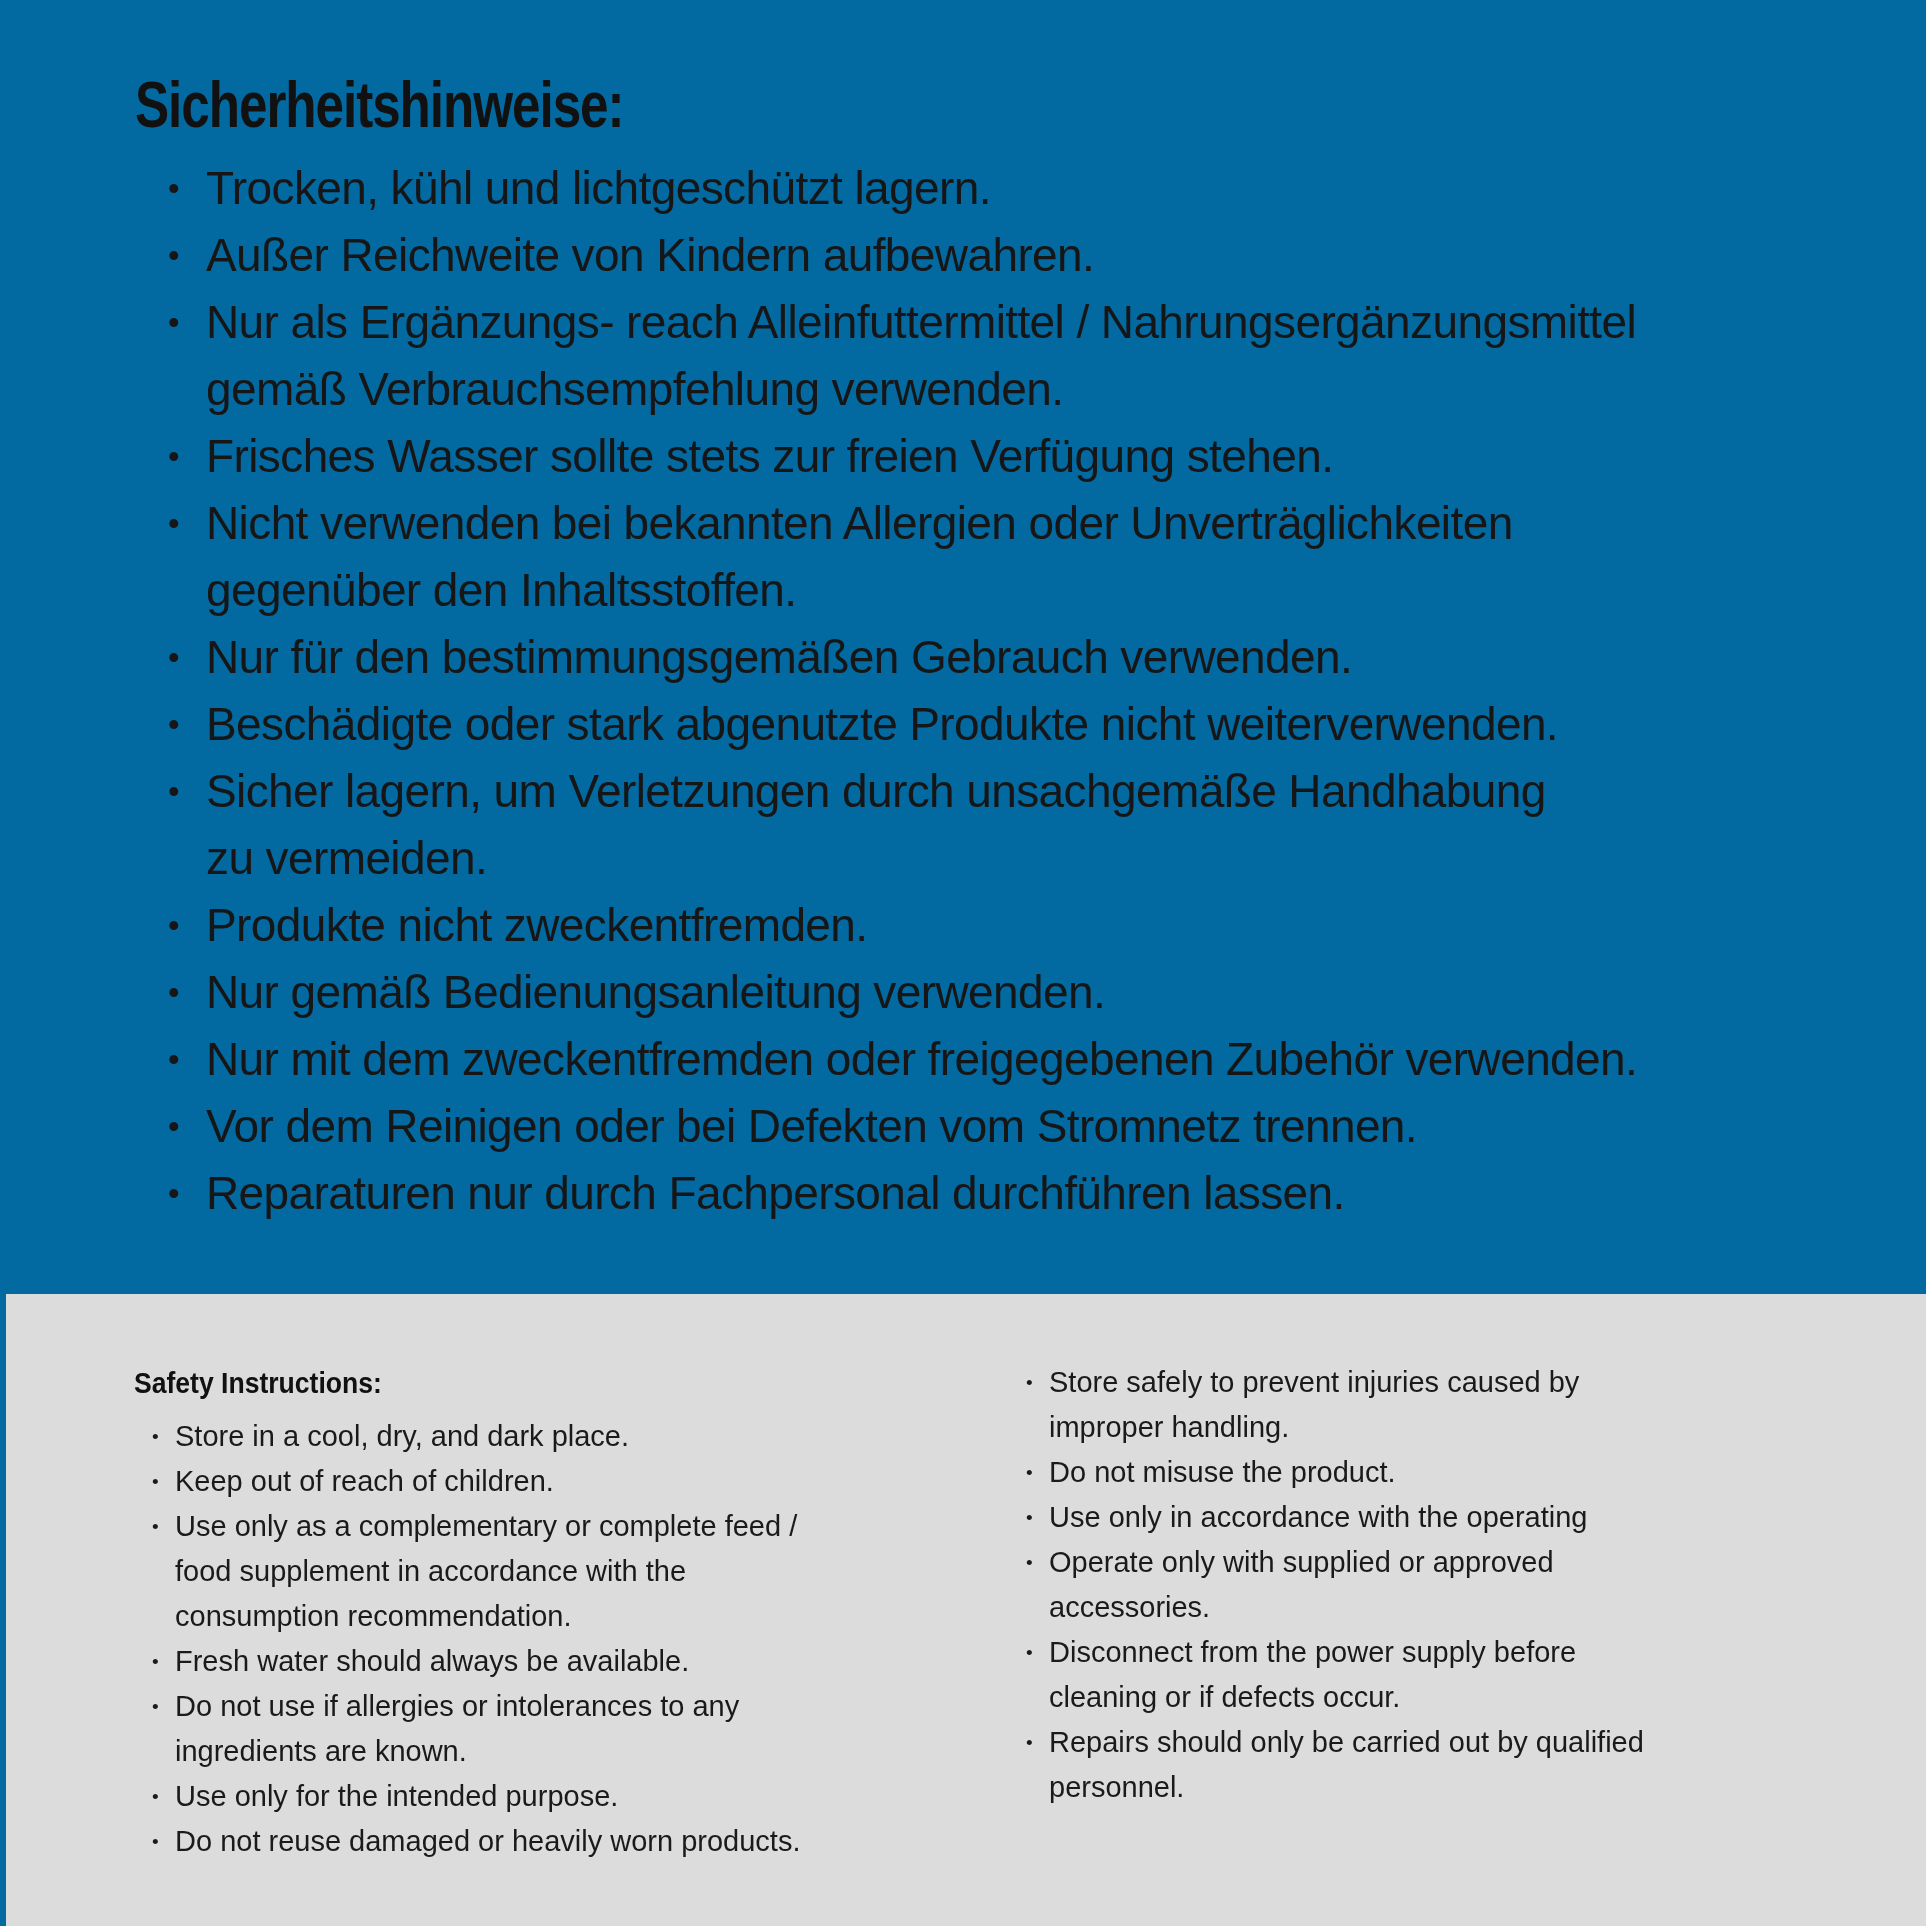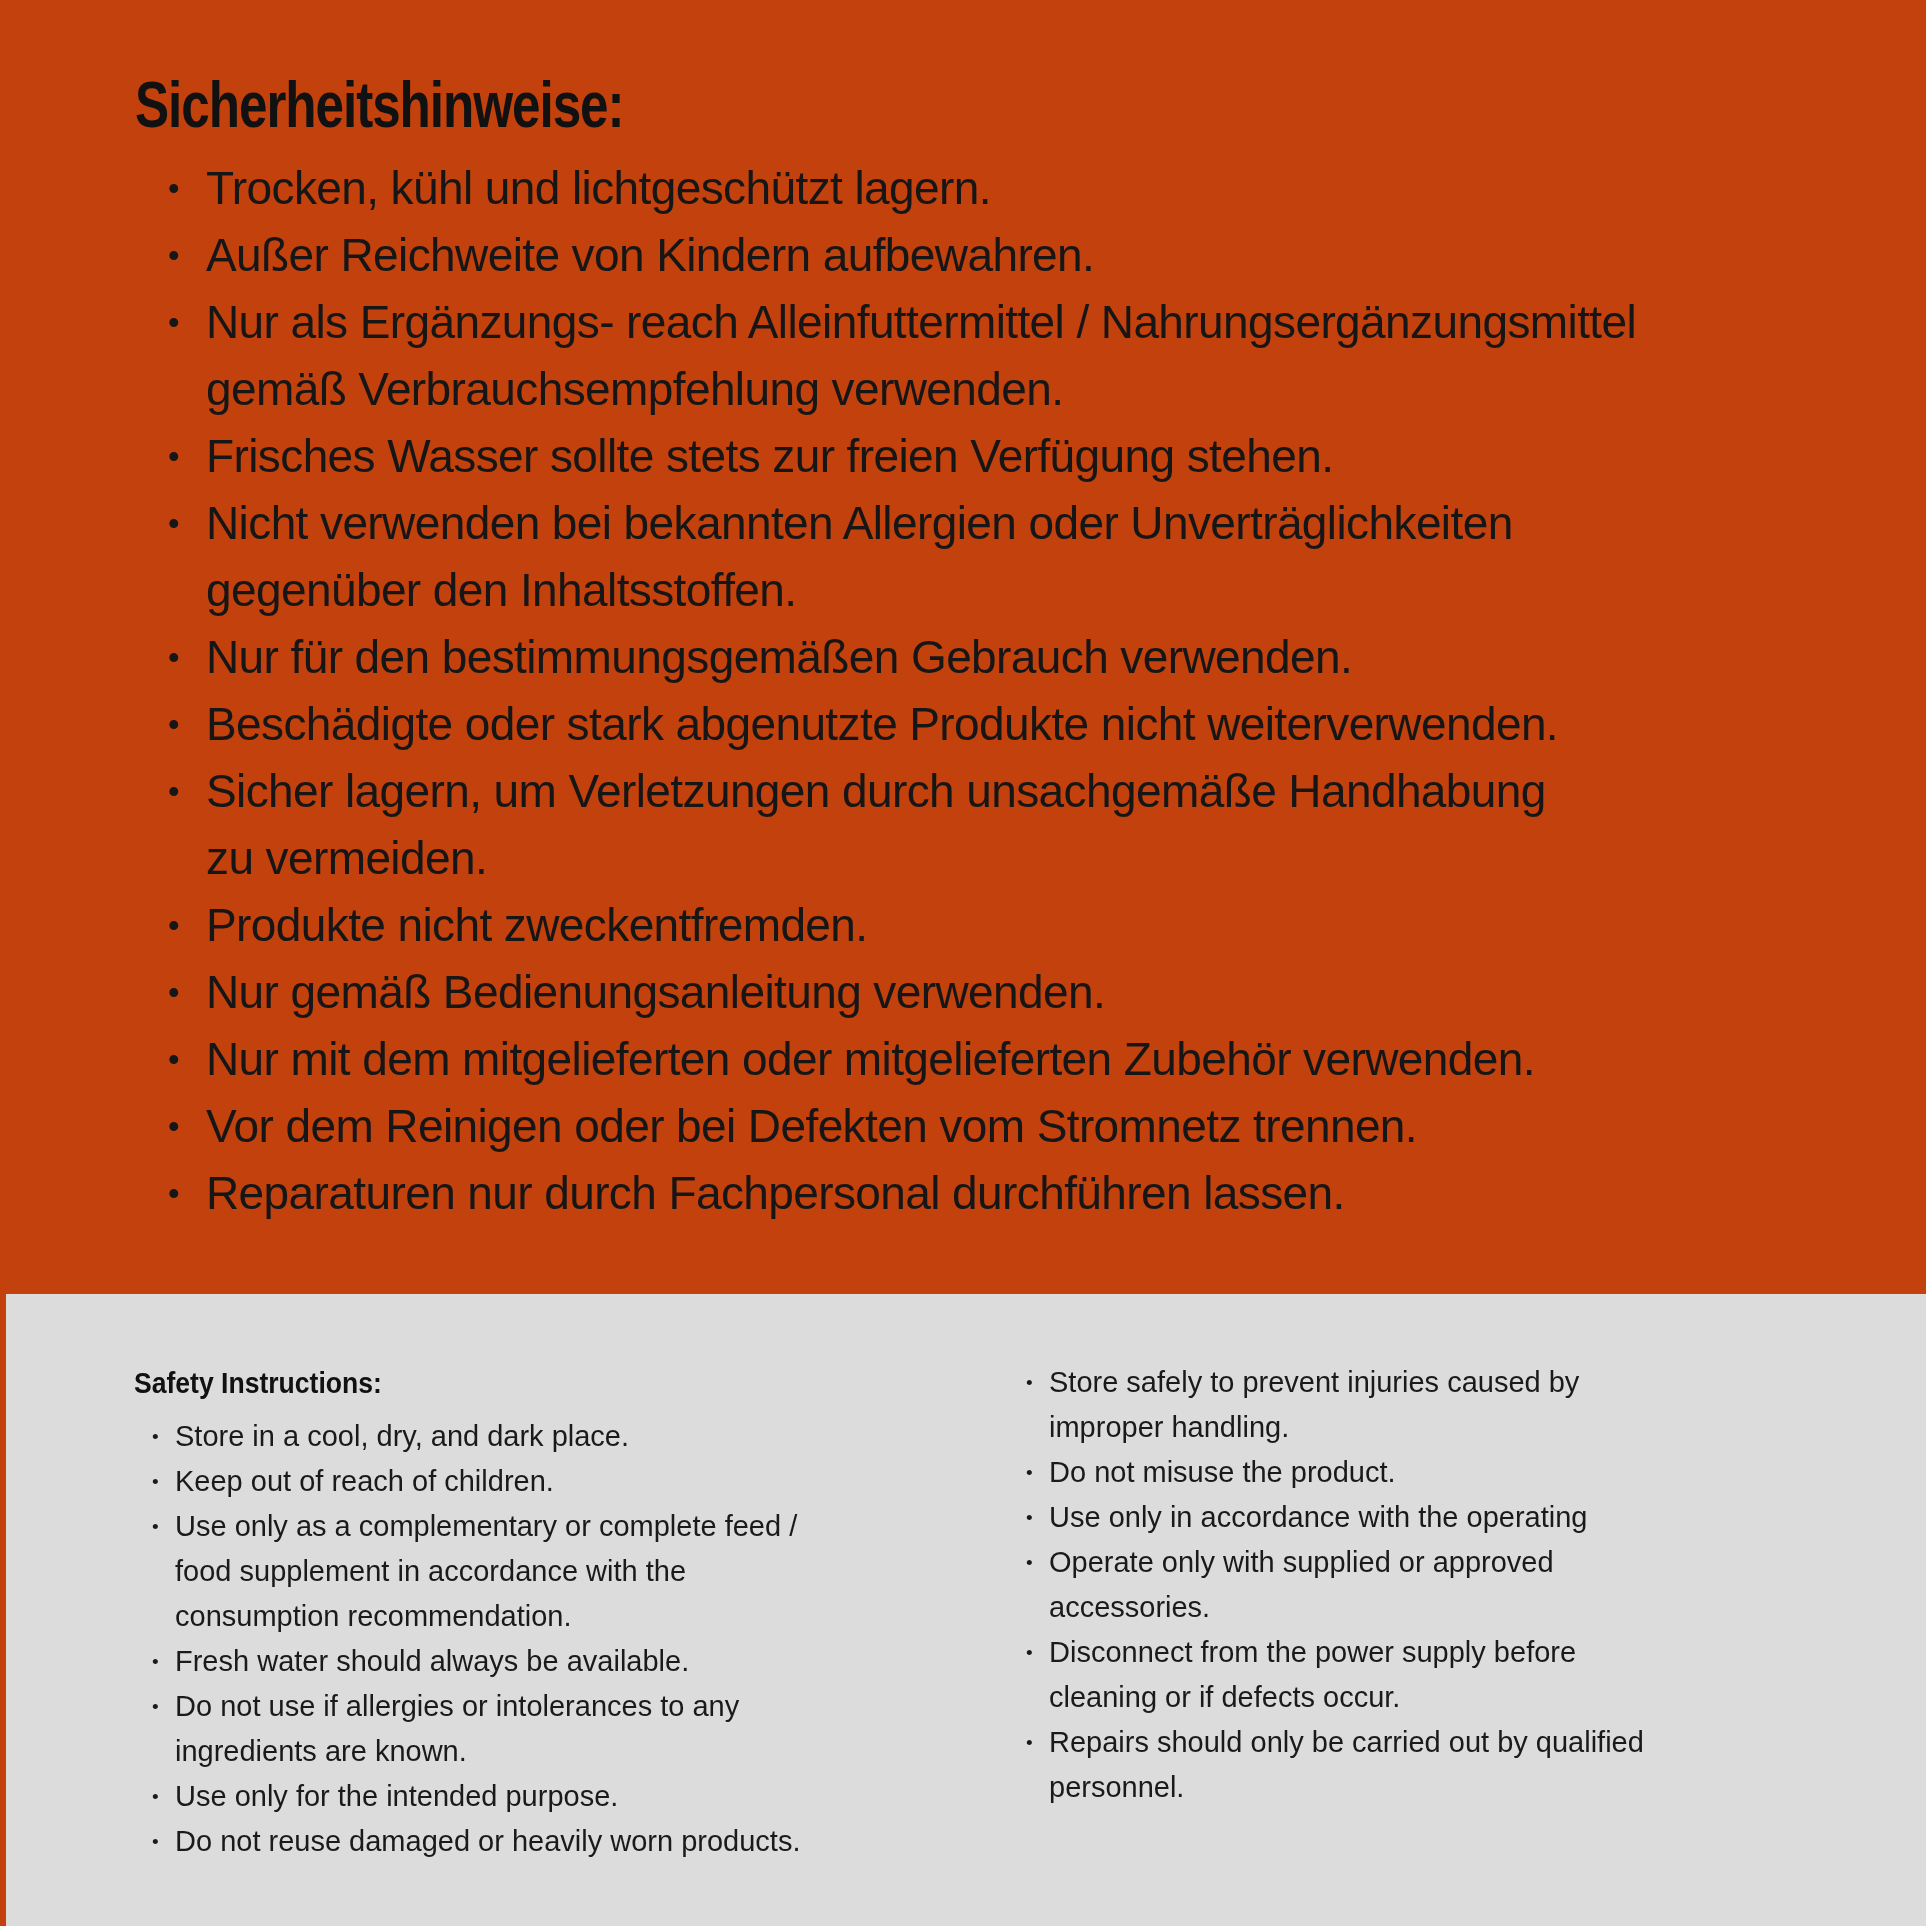--- a/index.html
+++ b/index.html
@@ -9,7 +9,7 @@
     font-family:"Liberation Sans",sans-serif;
     color:#161616;
   }
-  .page{position:relative;width:1926px;height:1926px;overflow:hidden;background:#c2410c;}
+  .page{position:relative;width:1926px;height:1926px;overflow:hidden;background:#0369a1;}
 
   
   .de{position:absolute;left:135px;top:64px;right:64px;}

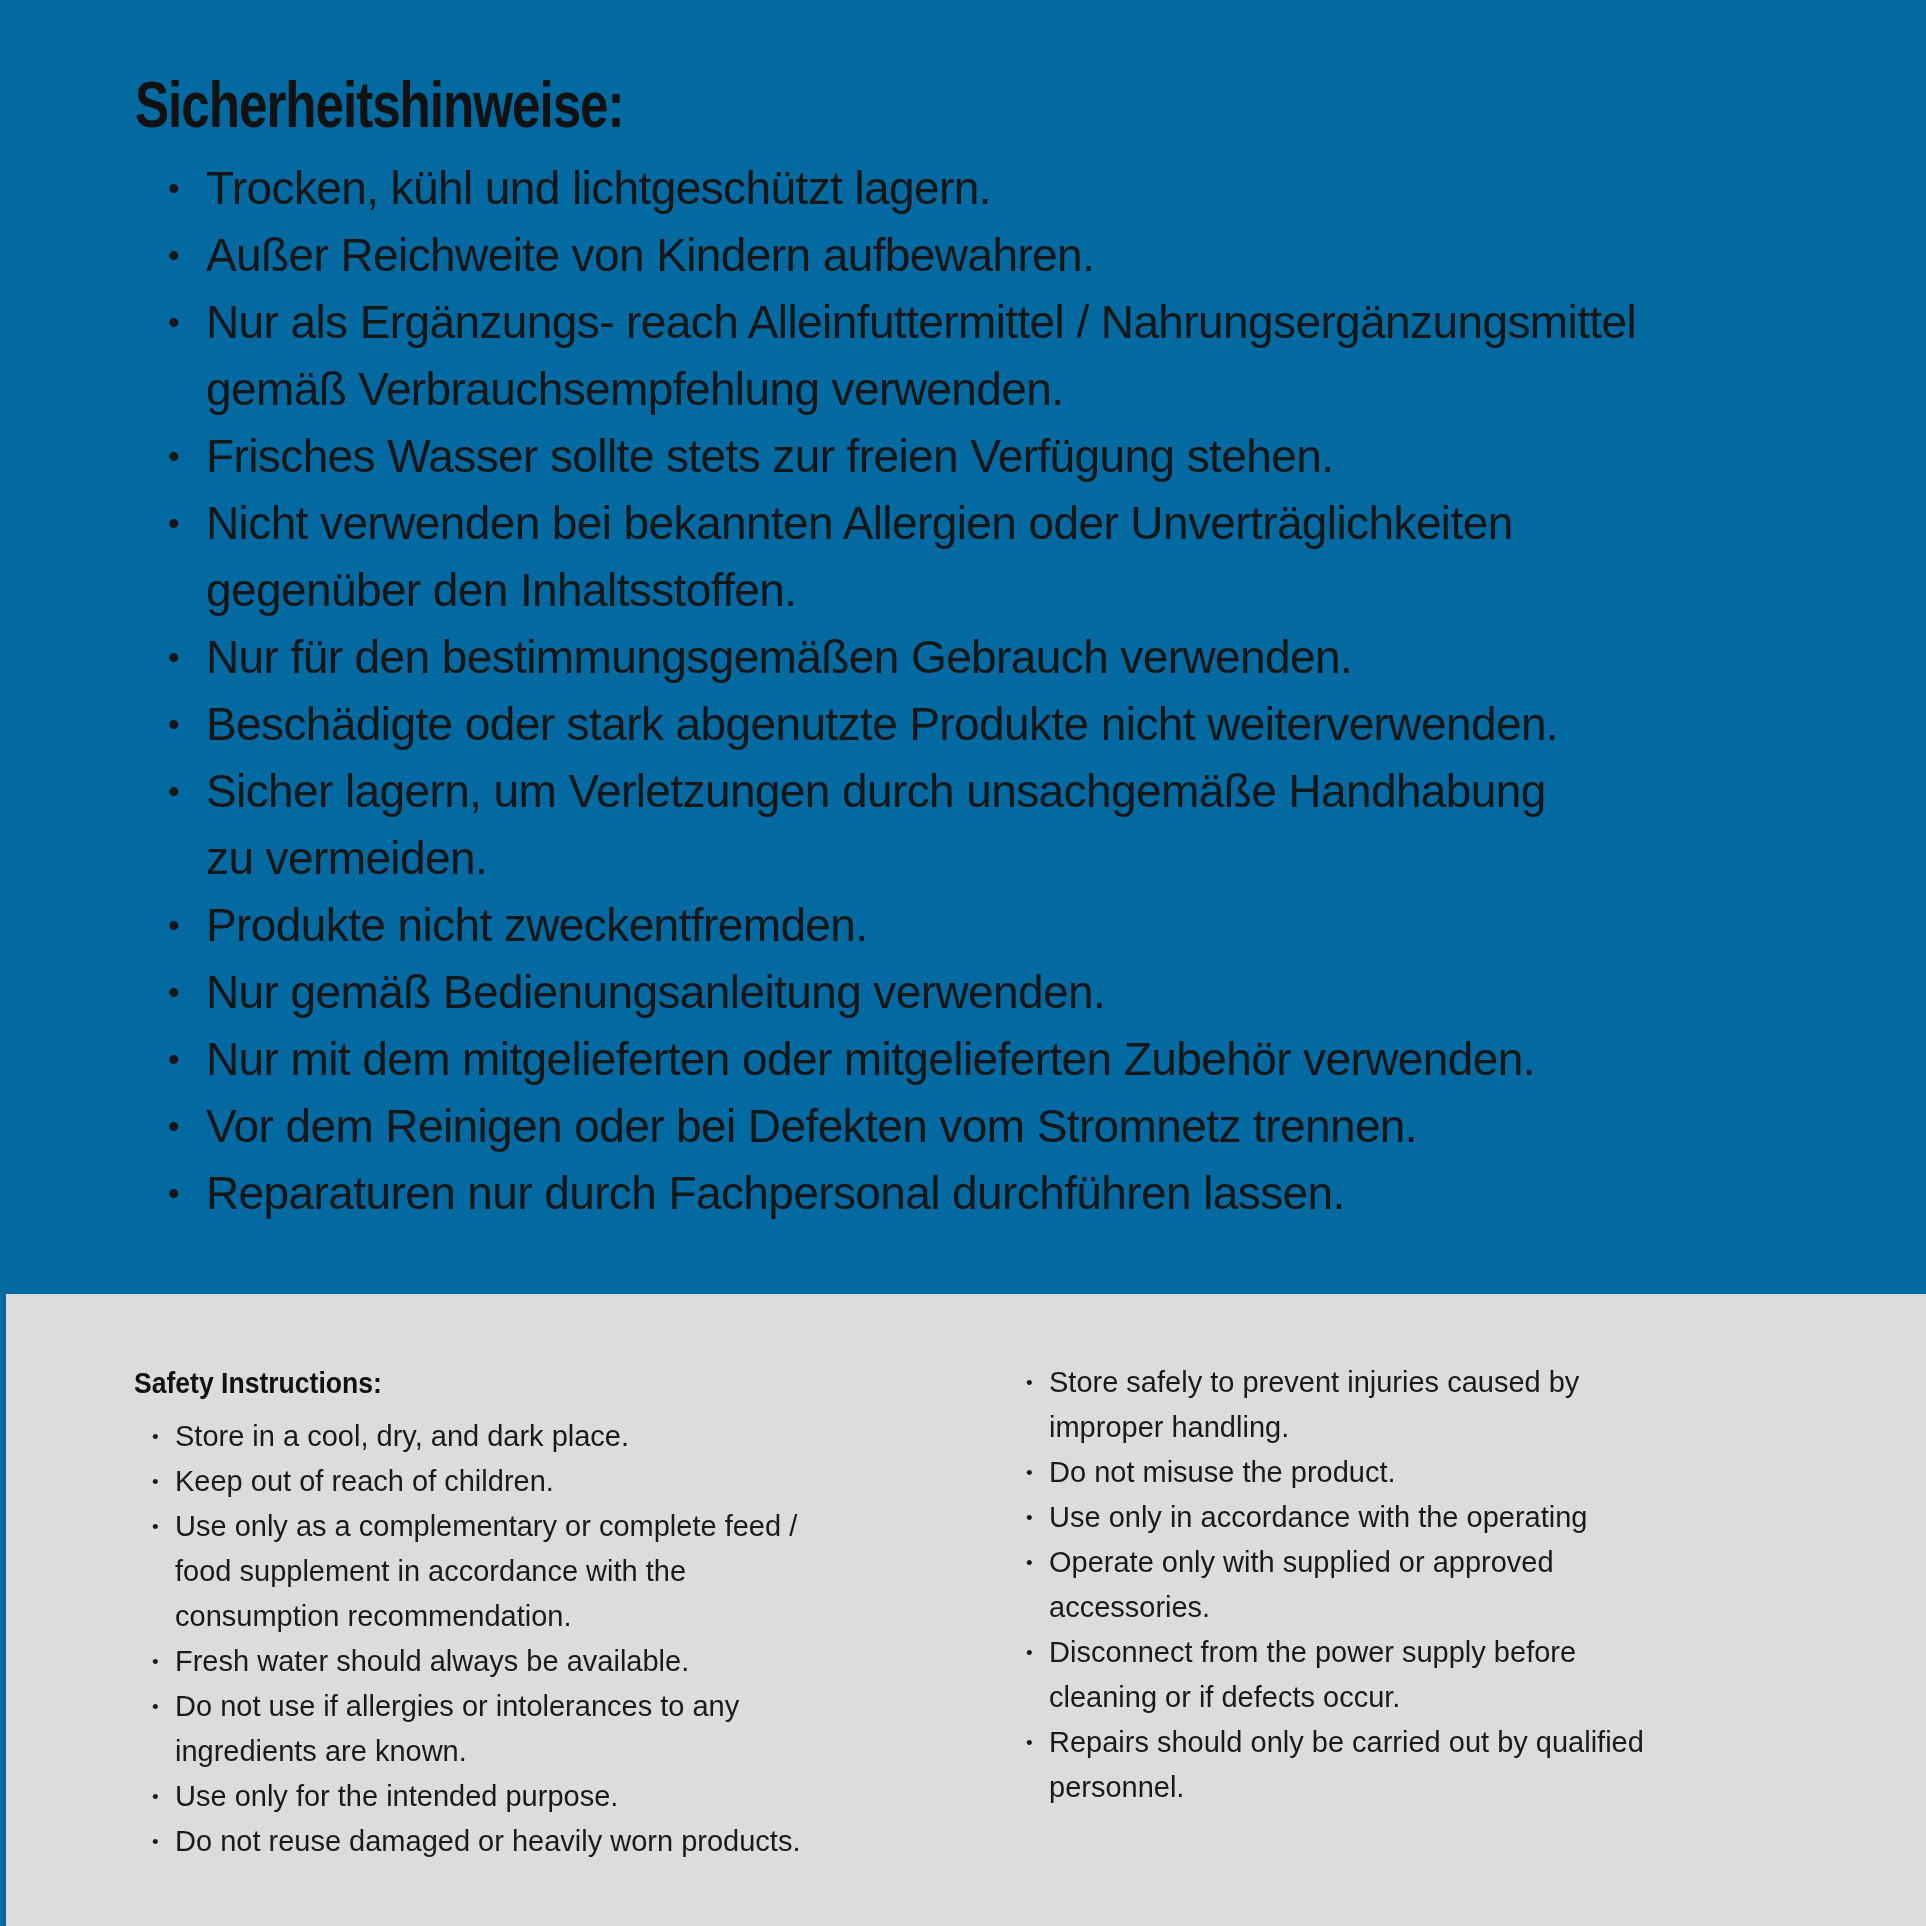--- a/index.html
+++ b/index.html
@@ -125,7 +125,7 @@
         <li>
           <span class="dot">•</span>
           <div class="txt">
-            <span class="line">Nur mit dem mitgelieferten oder mitgelieferten Zubehör verwenden.</span>
+            <span class="line">Nur mit dem zweckentfremden oder freigegebenen Zubehör verwenden.</span>
           </div>
         </li>
         <li>

